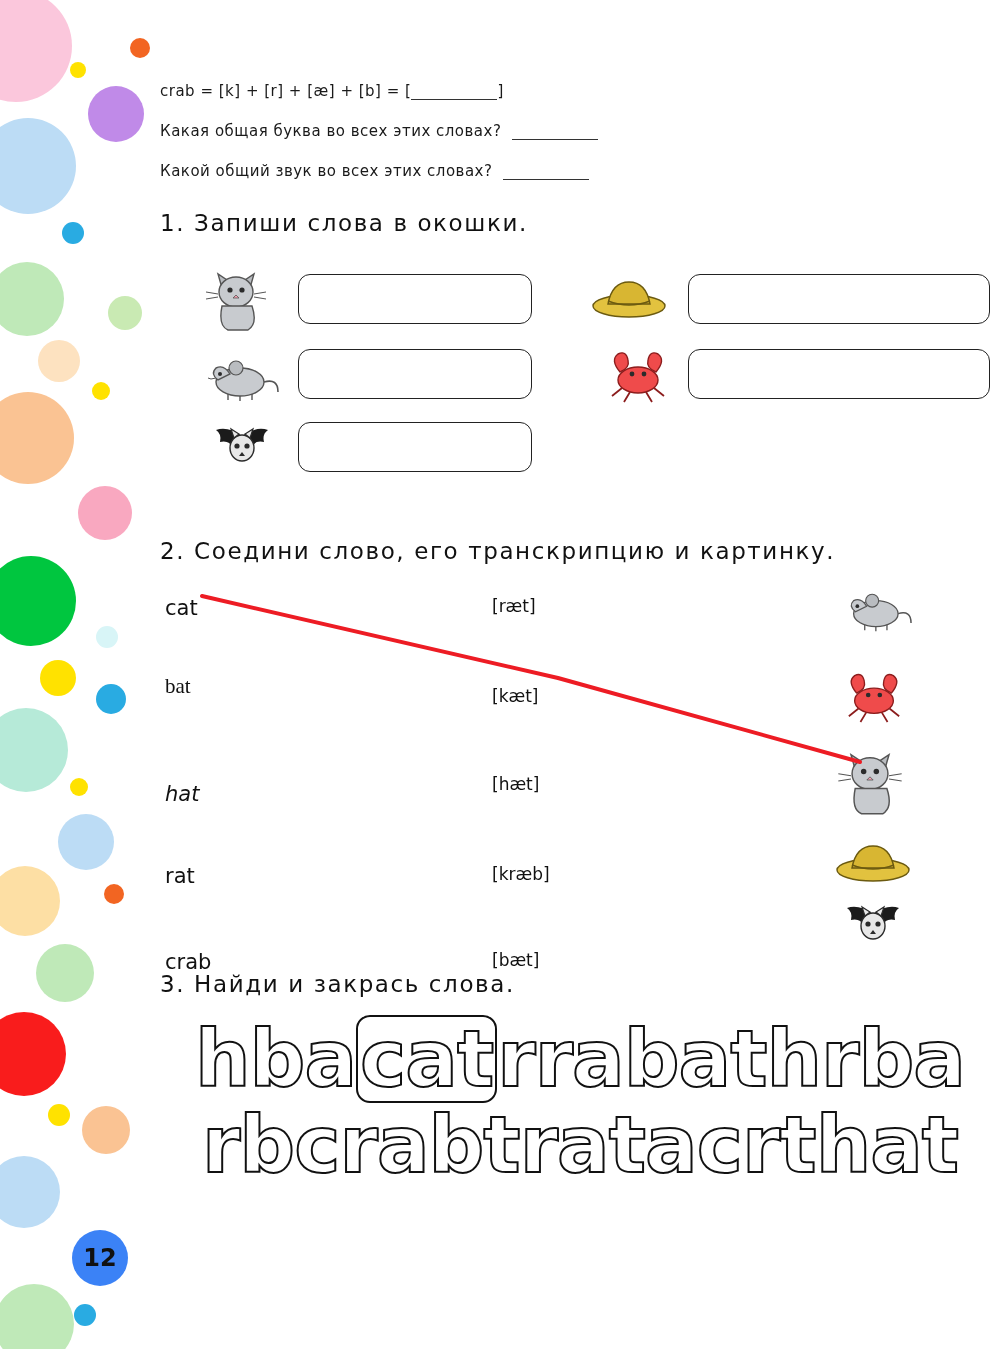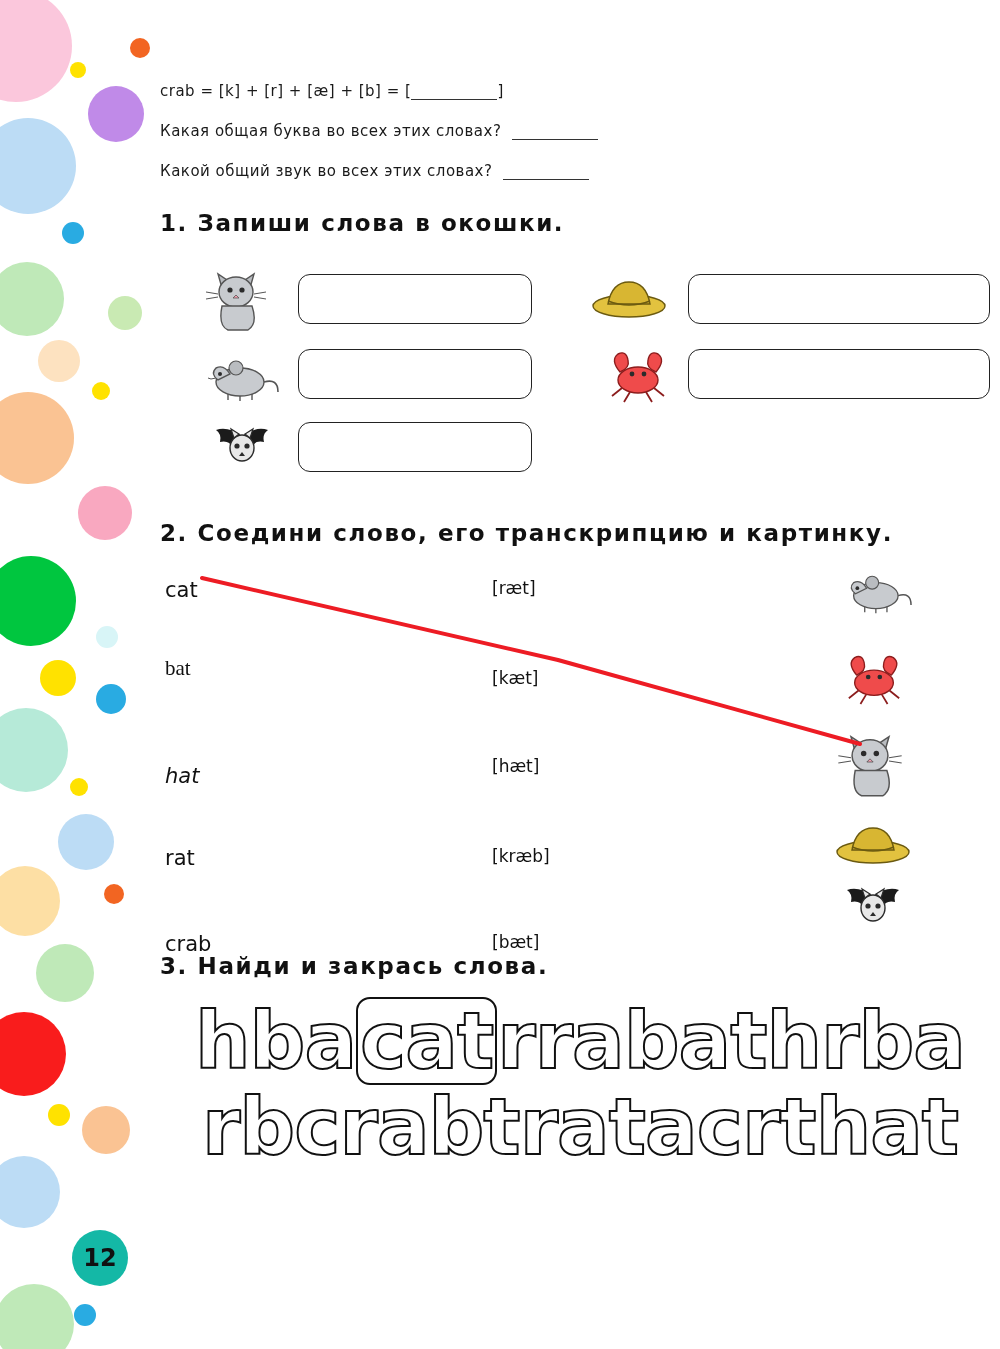--- a/index.html
+++ b/index.html
@@ -37,7 +37,7 @@
 
   .task{
     font-size:23px;
-    font-weight:700;
+    font-weight:400;
     color:#111;
     letter-spacing:1.6px;
     margin:0 0 18px 0;

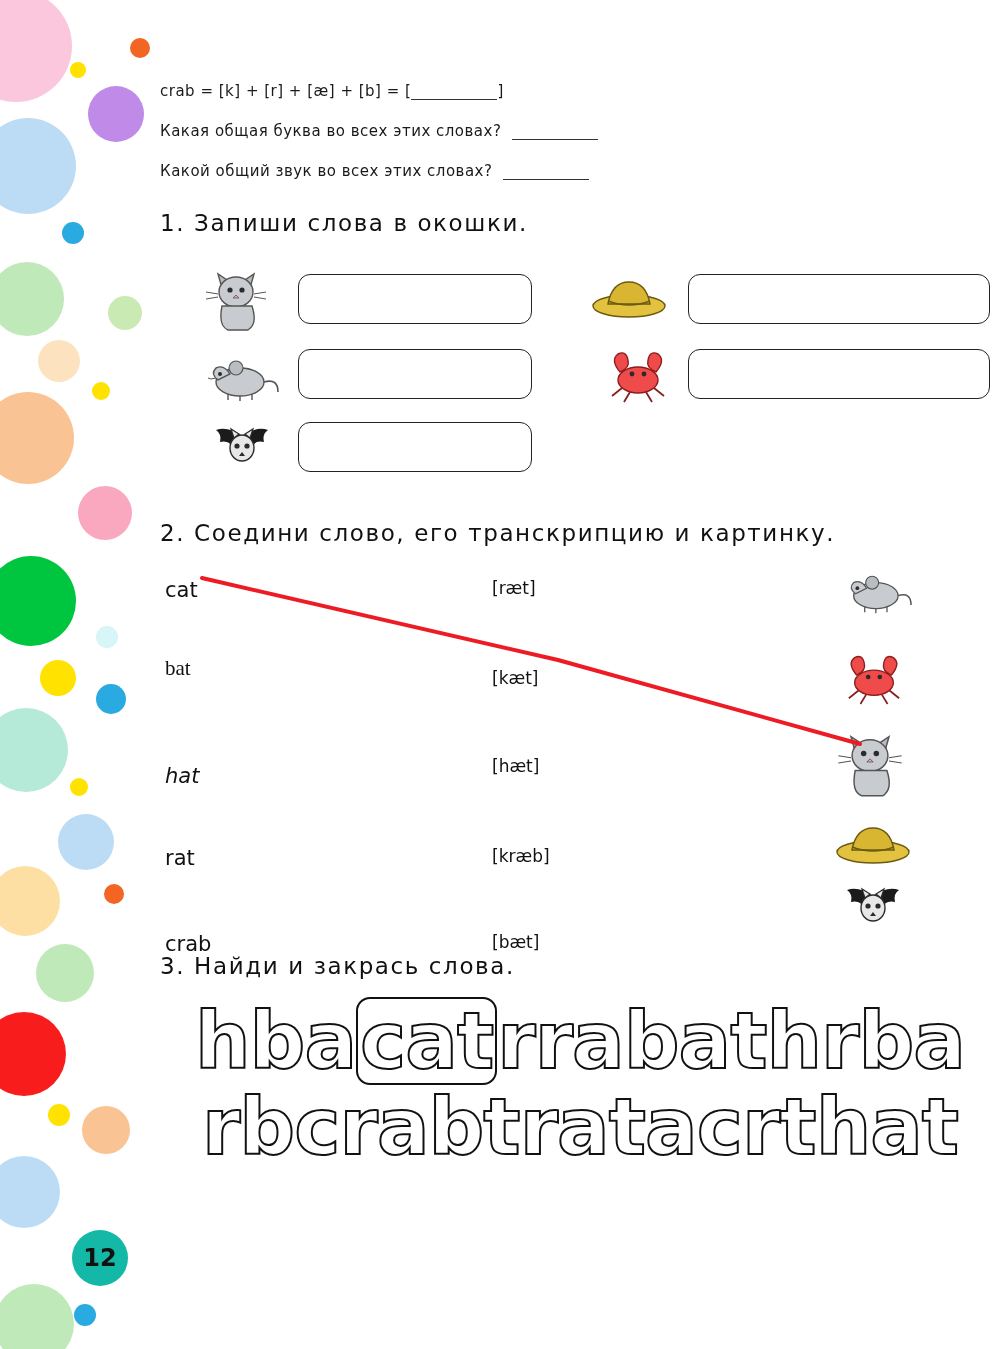--- a/index.html
+++ b/index.html
@@ -208,7 +208,7 @@
     <div class="slot" style="position:absolute;left:138px;top:168px;width:232px;height:48px;"></div>
   </div>
 
-  <div style="margin-top:16px;">
+  <div style="margin-top:34px;">
     <div class="task">
       <span>2.</span>
       <span>Соедини  слово,  его  транскрипцию  и  картинку.</span>

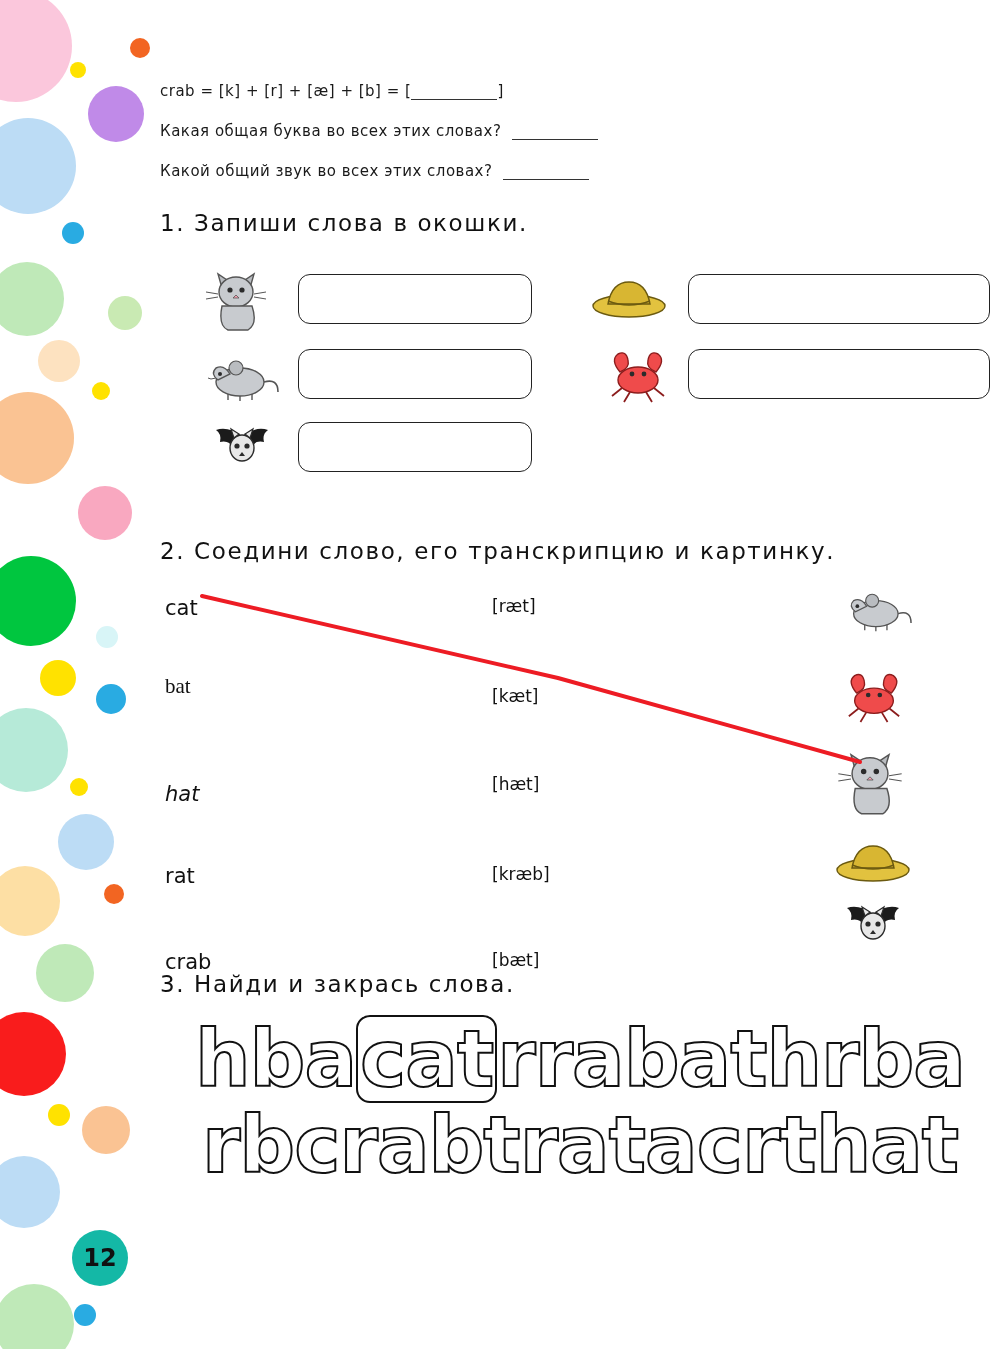--- a/index.html
+++ b/index.html
@@ -83,7 +83,7 @@
   #pagenum{
     position:absolute;left:72px;top:1230px;
     width:56px;height:56px;border-radius:50%;
-    background:#14b8a6;
+    background:#3b82f6;
     color:#111;font-size:24px;font-weight:700;
     display:flex;align-items:center;justify-content:center;
   }

